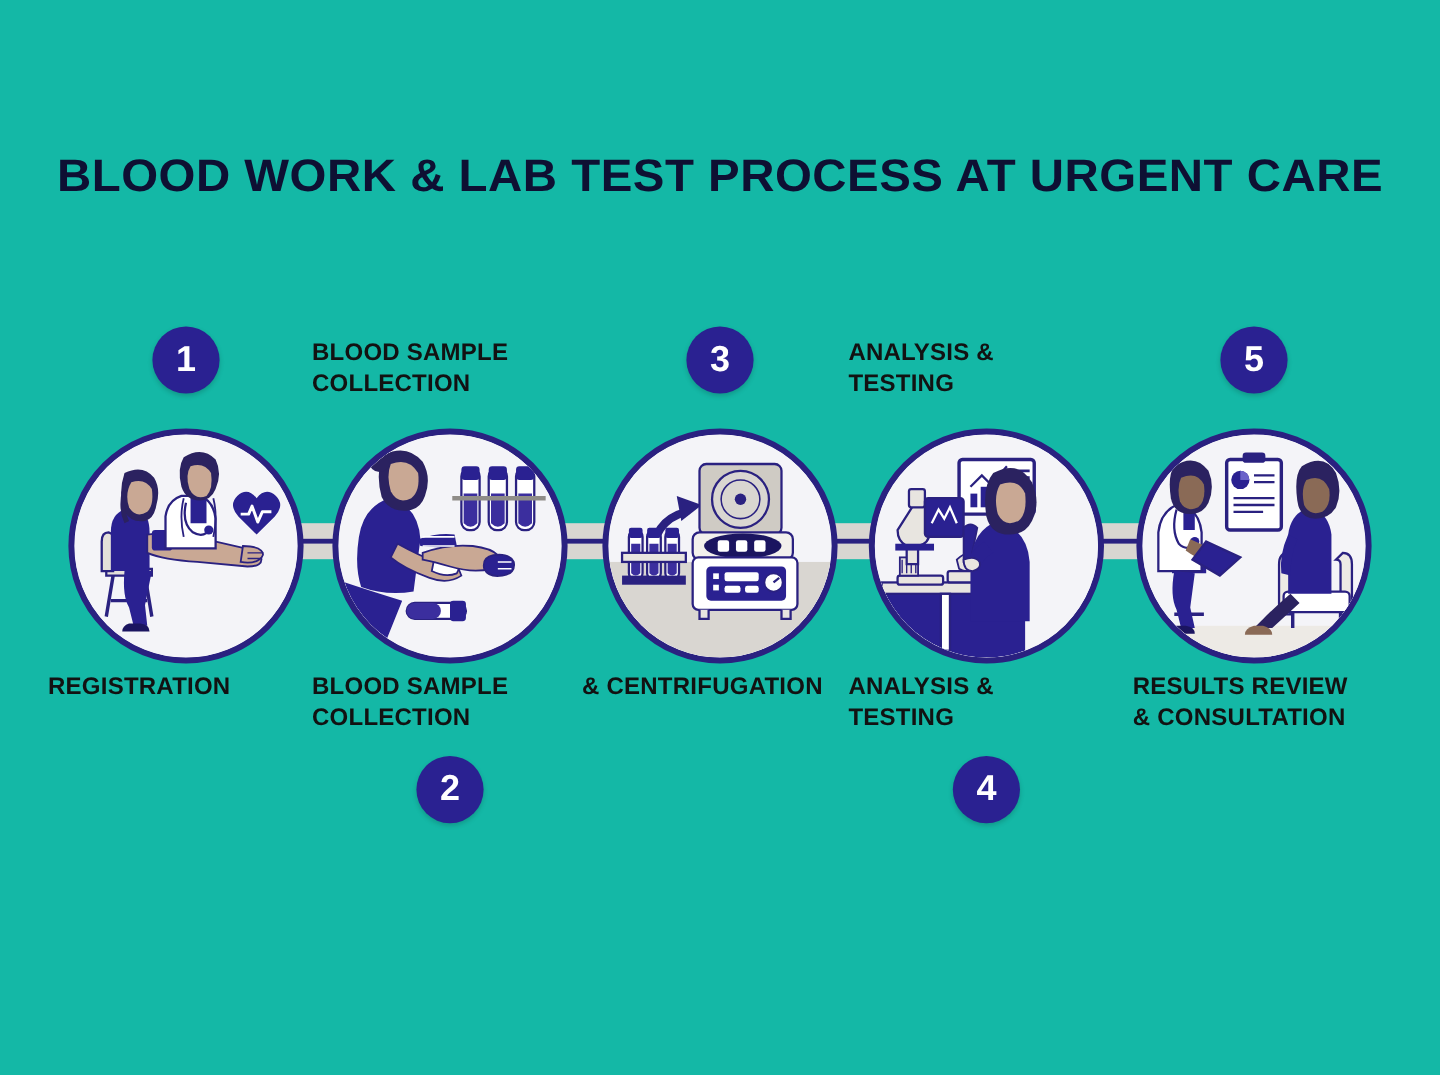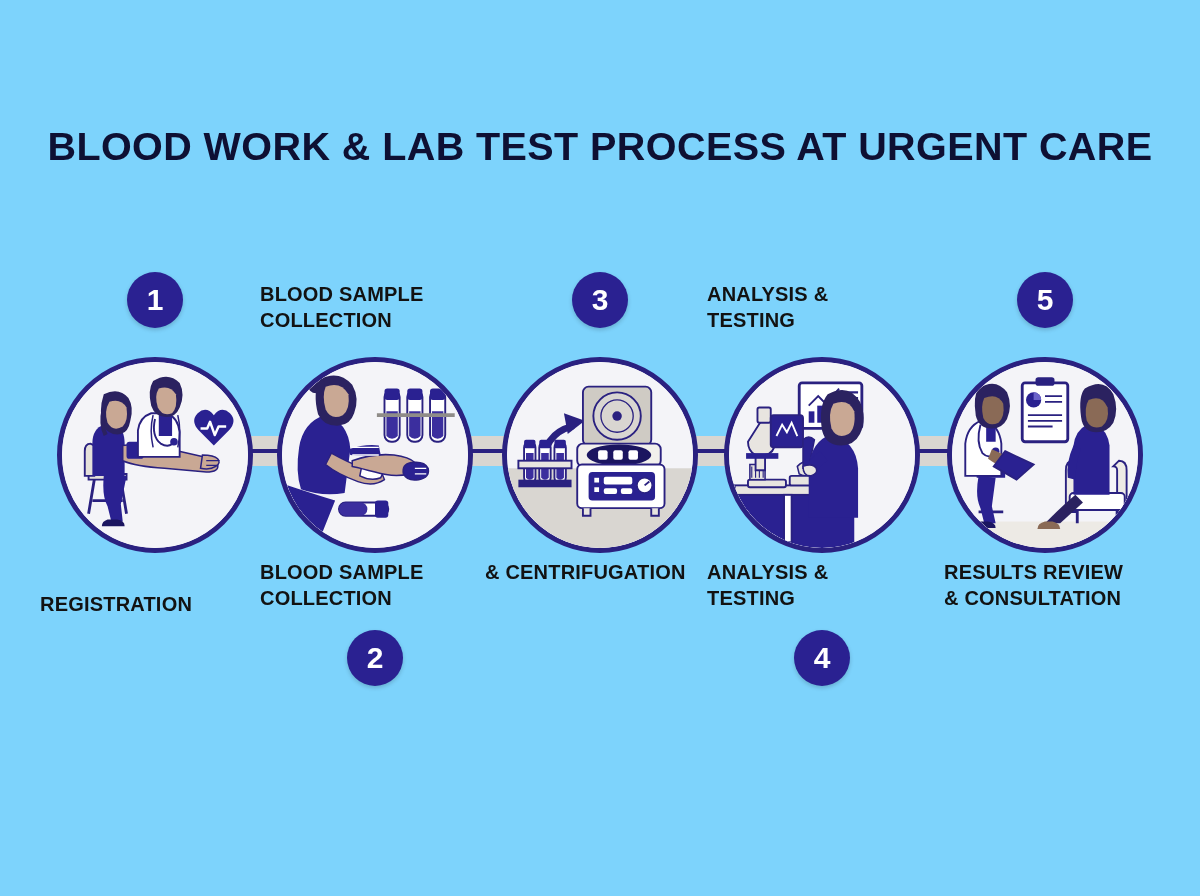--- a/index.html
+++ b/index.html
@@ -9,7 +9,7 @@
     font-family: "Liberation Sans", sans-serif;
     overflow: hidden;
   }
-  #stage { position: relative; width: 1200px; height: 896px; background: #7dd3fc; }
+  #stage { position: relative; width: 1200px; height: 896px; background: #14b8a6; }
 
   
   #title {

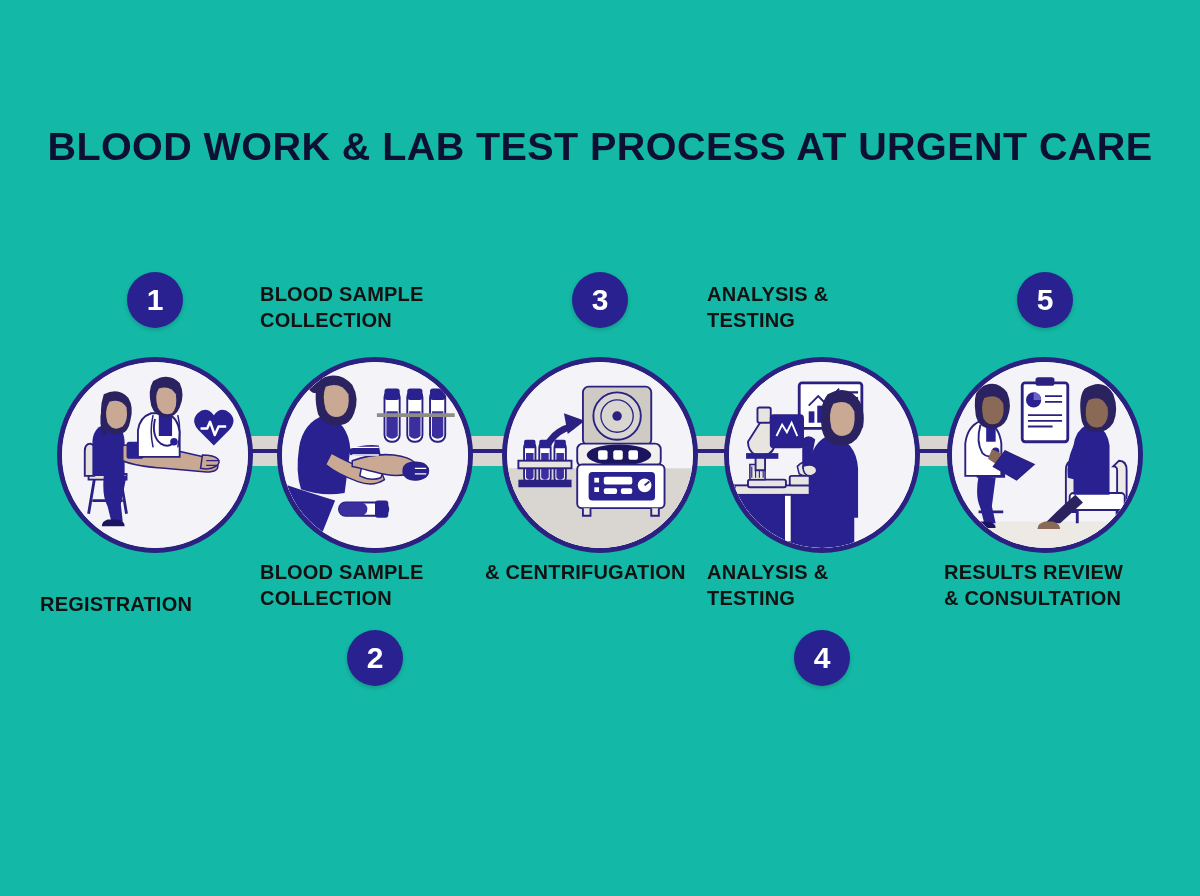--- a/index.html
+++ b/index.html
@@ -116,7 +116,7 @@
   <div class="badge" style="left:127px; top:272px;">
     <span>1</span>
   </div>
-  <div class="label-bottom" style="left:40px; top:560px;margin-top:32px;">
+  <div class="label-bottom" style="left:40px; top:560px;">
     <div>REGISTRATION</div>
   </div>
 

